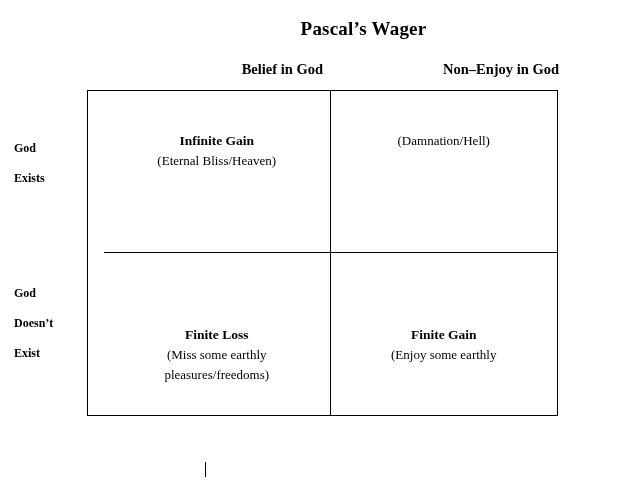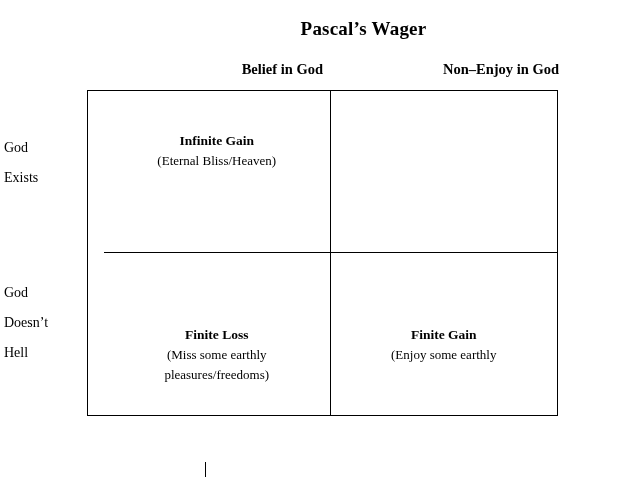--- a/index.html
+++ b/index.html
@@ -38,10 +38,10 @@
 
   .row-head {
     position: absolute;
-    left: 4px;
+    left: 14px;
     width: 70px;
-    font-size: 14px;
-    font-weight: normal;
+    font-size: 12px;
+    font-weight: bold;
     line-height: 30px;
   }
   .row-head.r1 { top: 133px; }

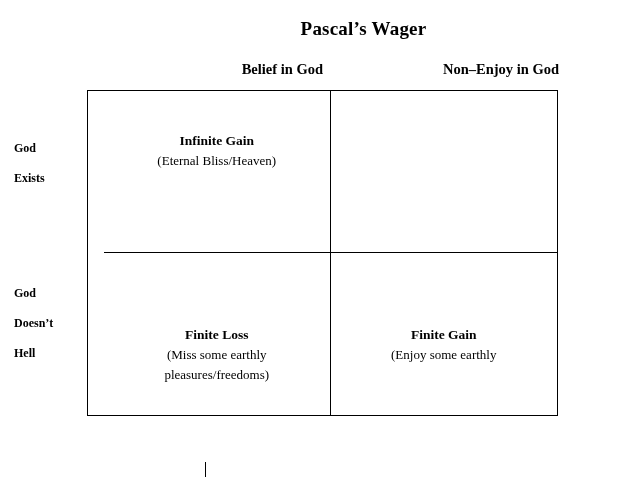--- a/index.html
+++ b/index.html
@@ -130,6 +130,7 @@
 
   <div class="cell top last-col">
     <div class="cell-inner">
+      <div class="cell-sub">(Damnation/Hell)</div>
       <div class="cell-sub"></div>
     </div>
   </div>

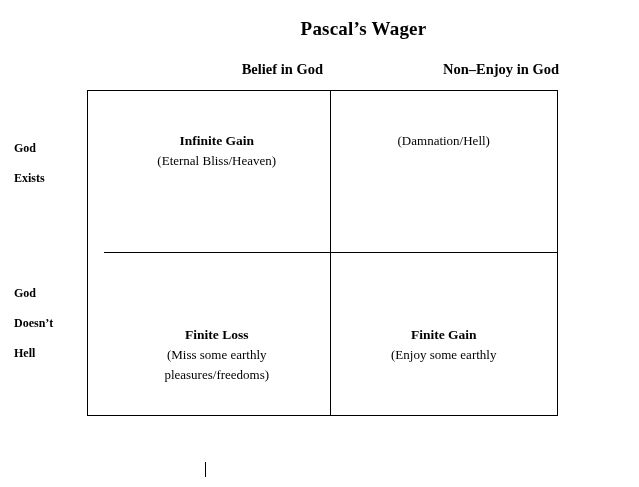--- a/index.html
+++ b/index.html
@@ -115,7 +115,7 @@
 <div class="row-head r2">
   <div>God</div>
   <div>Doesn’t</div>
-  <div>Hell</div>
+  <div>Exist</div>
 </div>
 
 <div class="grid">

